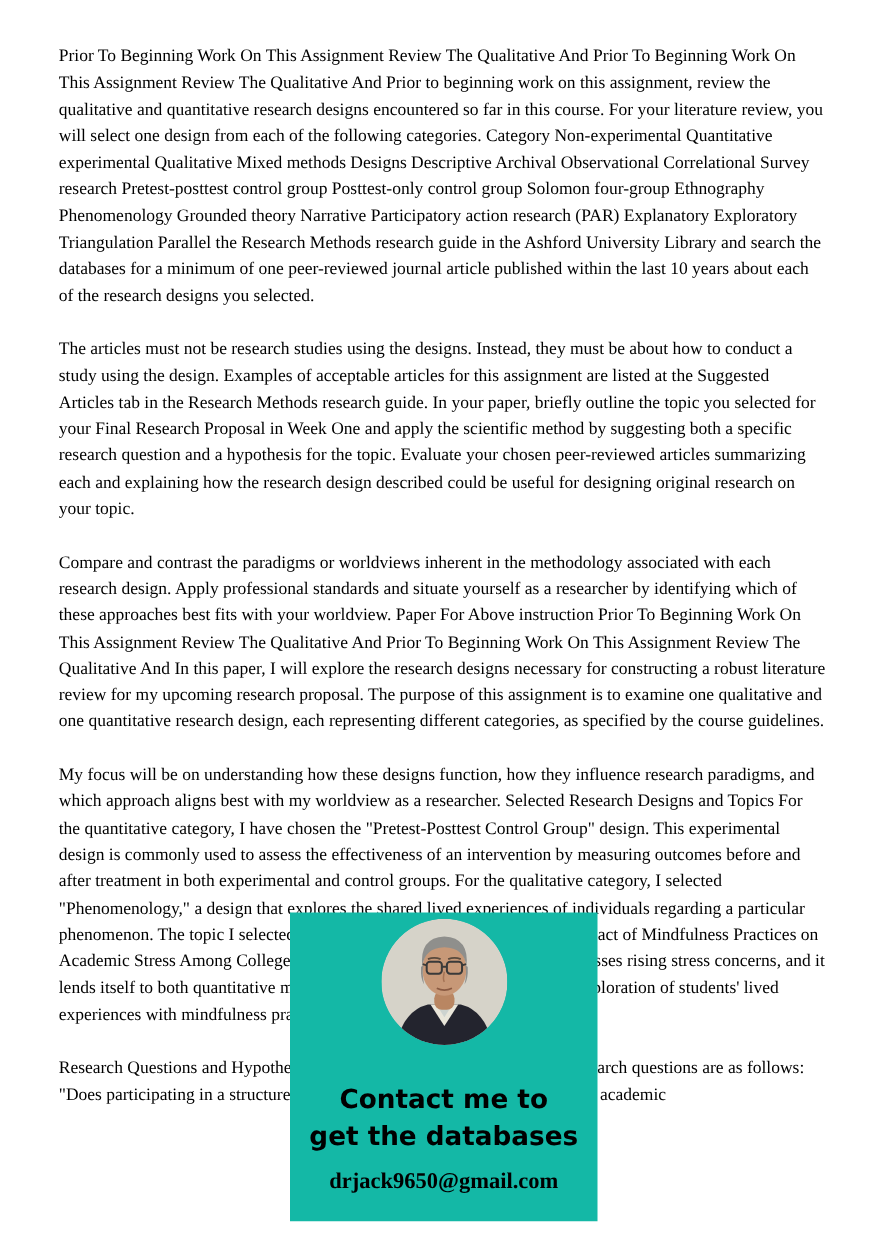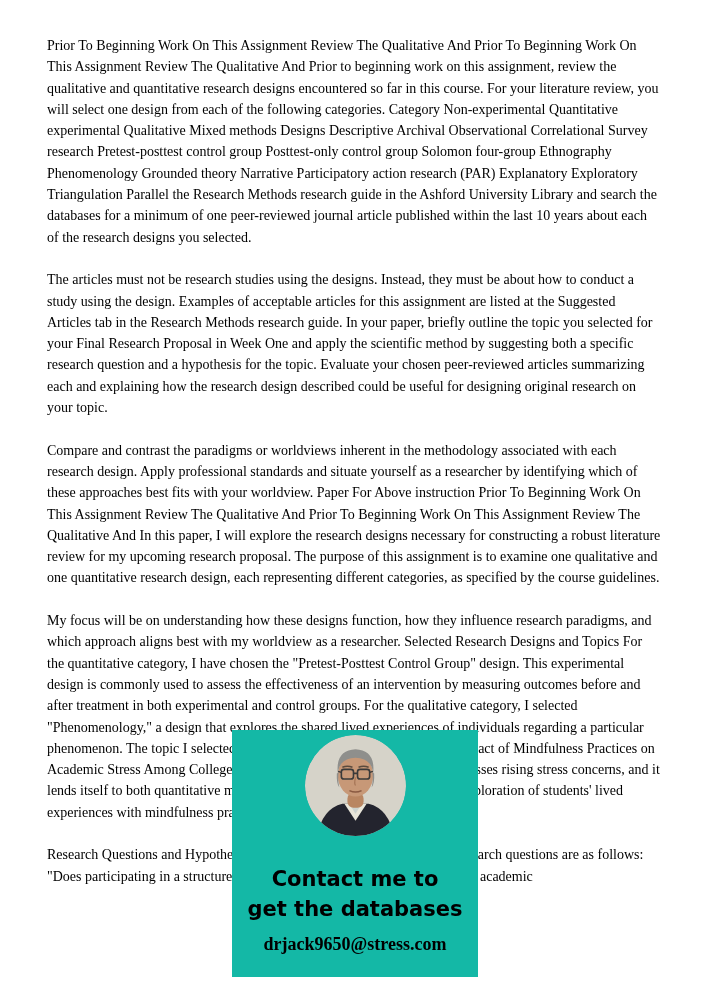--- a/index.html
+++ b/index.html
@@ -127,7 +127,7 @@
       <div>Contact me to</div>
       <div>get the databases</div>
     </div>
-    <div class="contact-email">drjack9650@stress.com</div>
+    <div class="contact-email">drjack9650@gmail.com</div>
   </div>
 
 </div>

